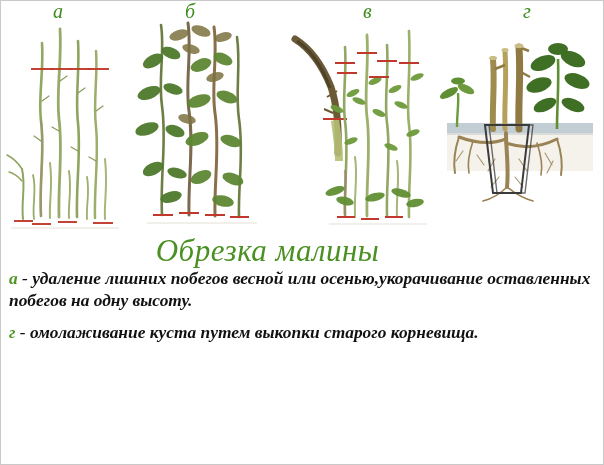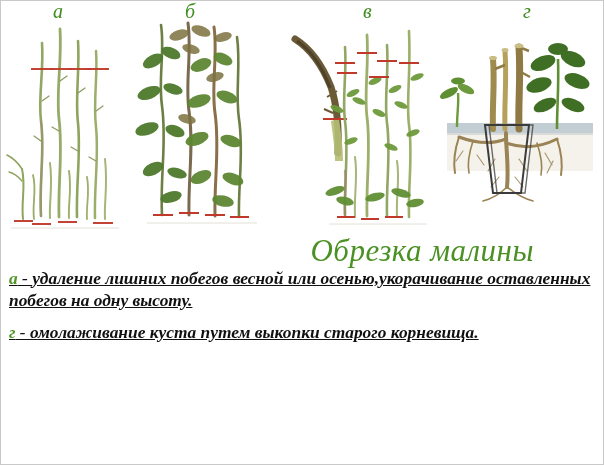--- a/index.html
+++ b/index.html
@@ -24,7 +24,7 @@
   
   .title{
     position:absolute;left:0;top:232px;width:533px;
-    text-align:right;
+    text-align:center;
     font-family:"Liberation Serif",serif;
     font-style:italic;font-size:31px;color:#4a9022;
     letter-spacing:.5px;

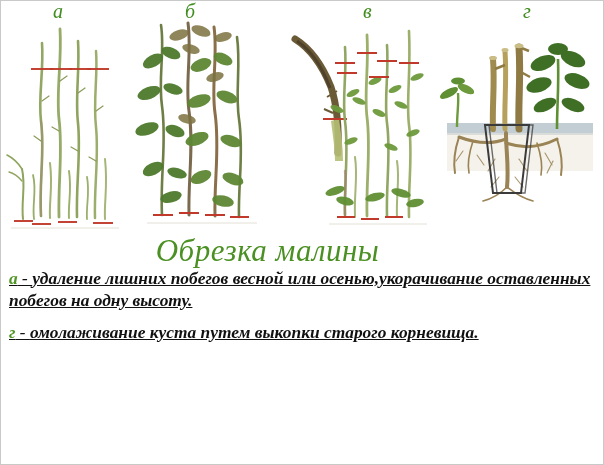--- a/index.html
+++ b/index.html
@@ -38,7 +38,7 @@
     font-style:italic;font-weight:bold;
     font-size:17.4px;line-height:22px;color:#111;
   }
-  .item{margin:0 0 10px 0;text-decoration:underline;}
+  .item{margin:0 0 10px 0;}
   .item:last-child{margin-bottom:0;}
   .mark{color:#4f9626;font-style:italic;font-weight:bold;}
   .dash{color:#111;}

